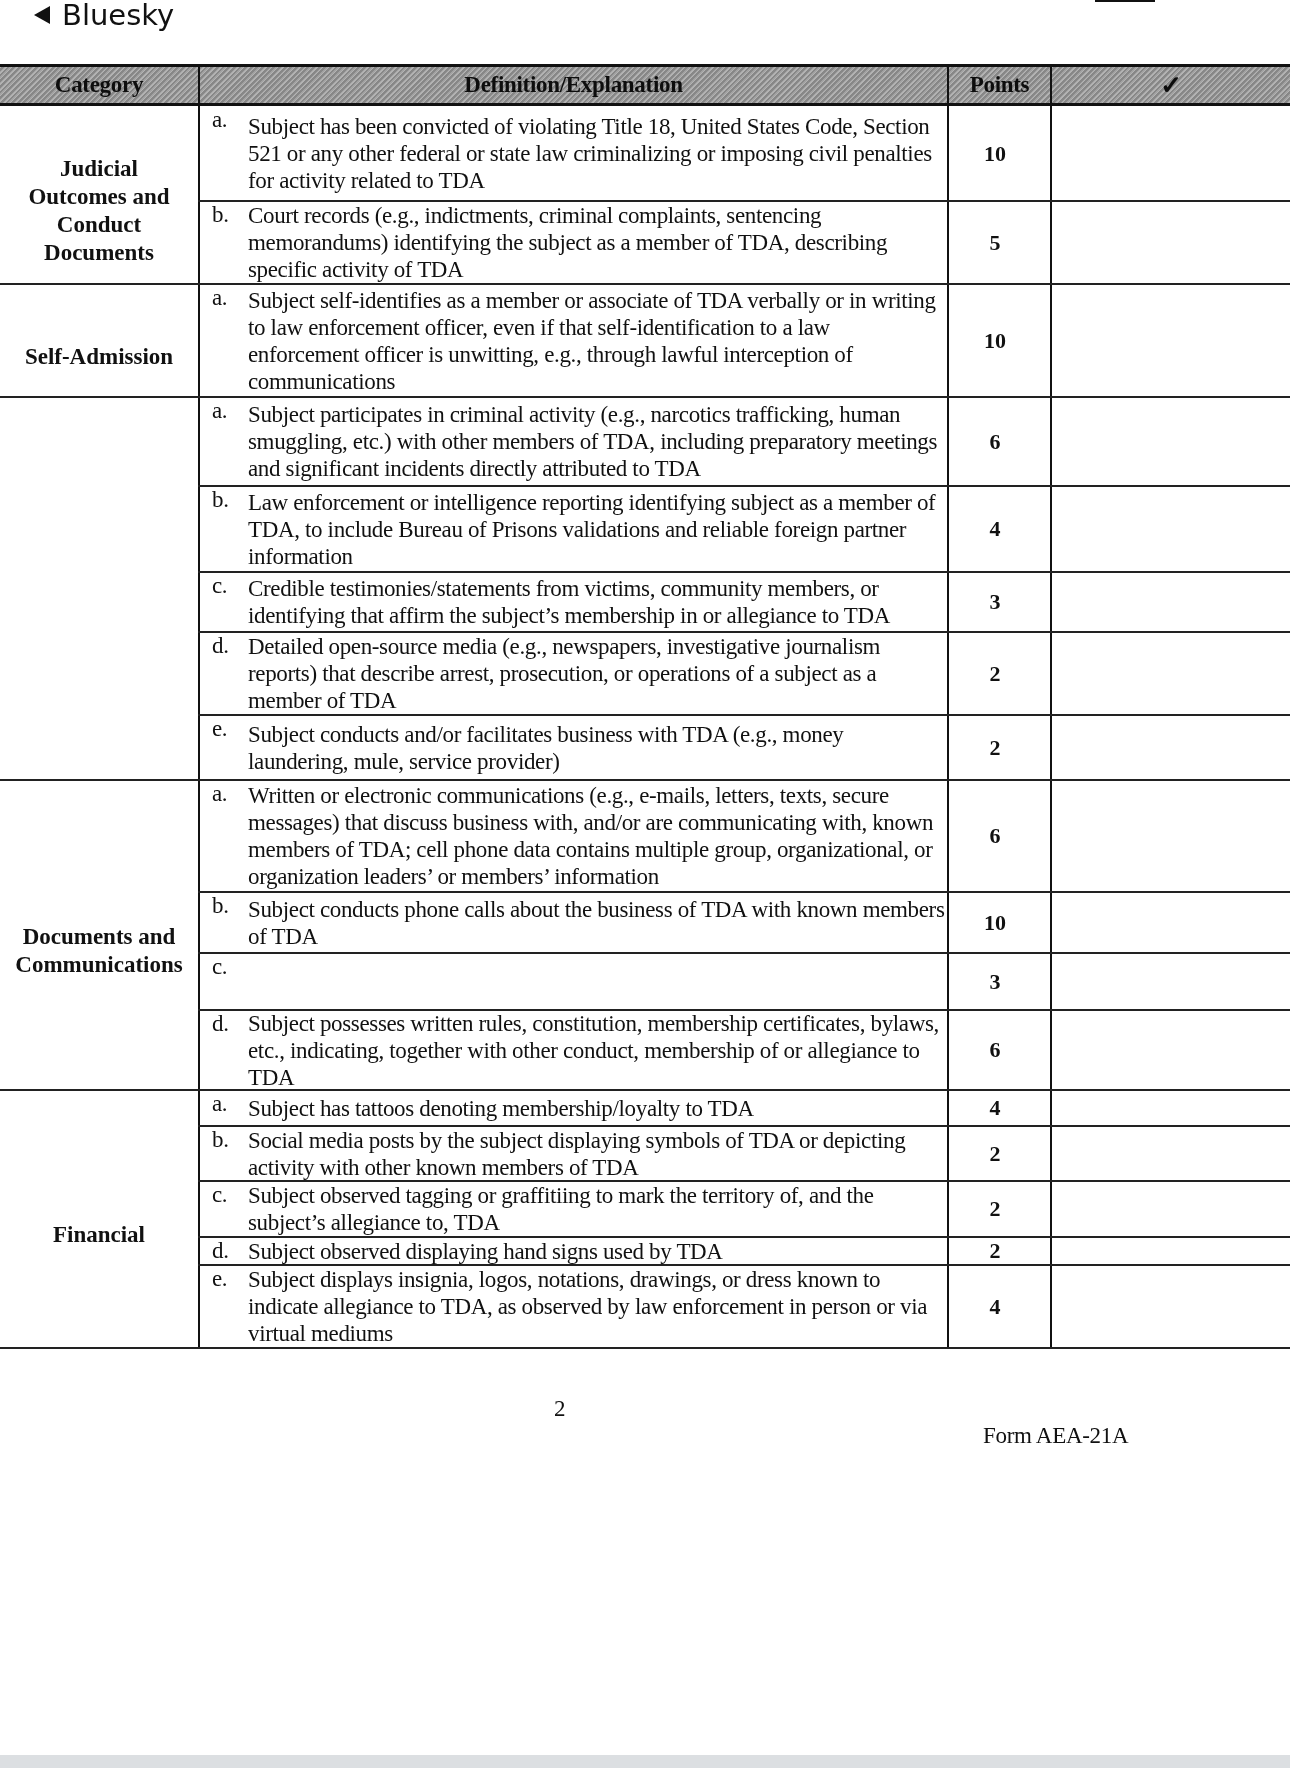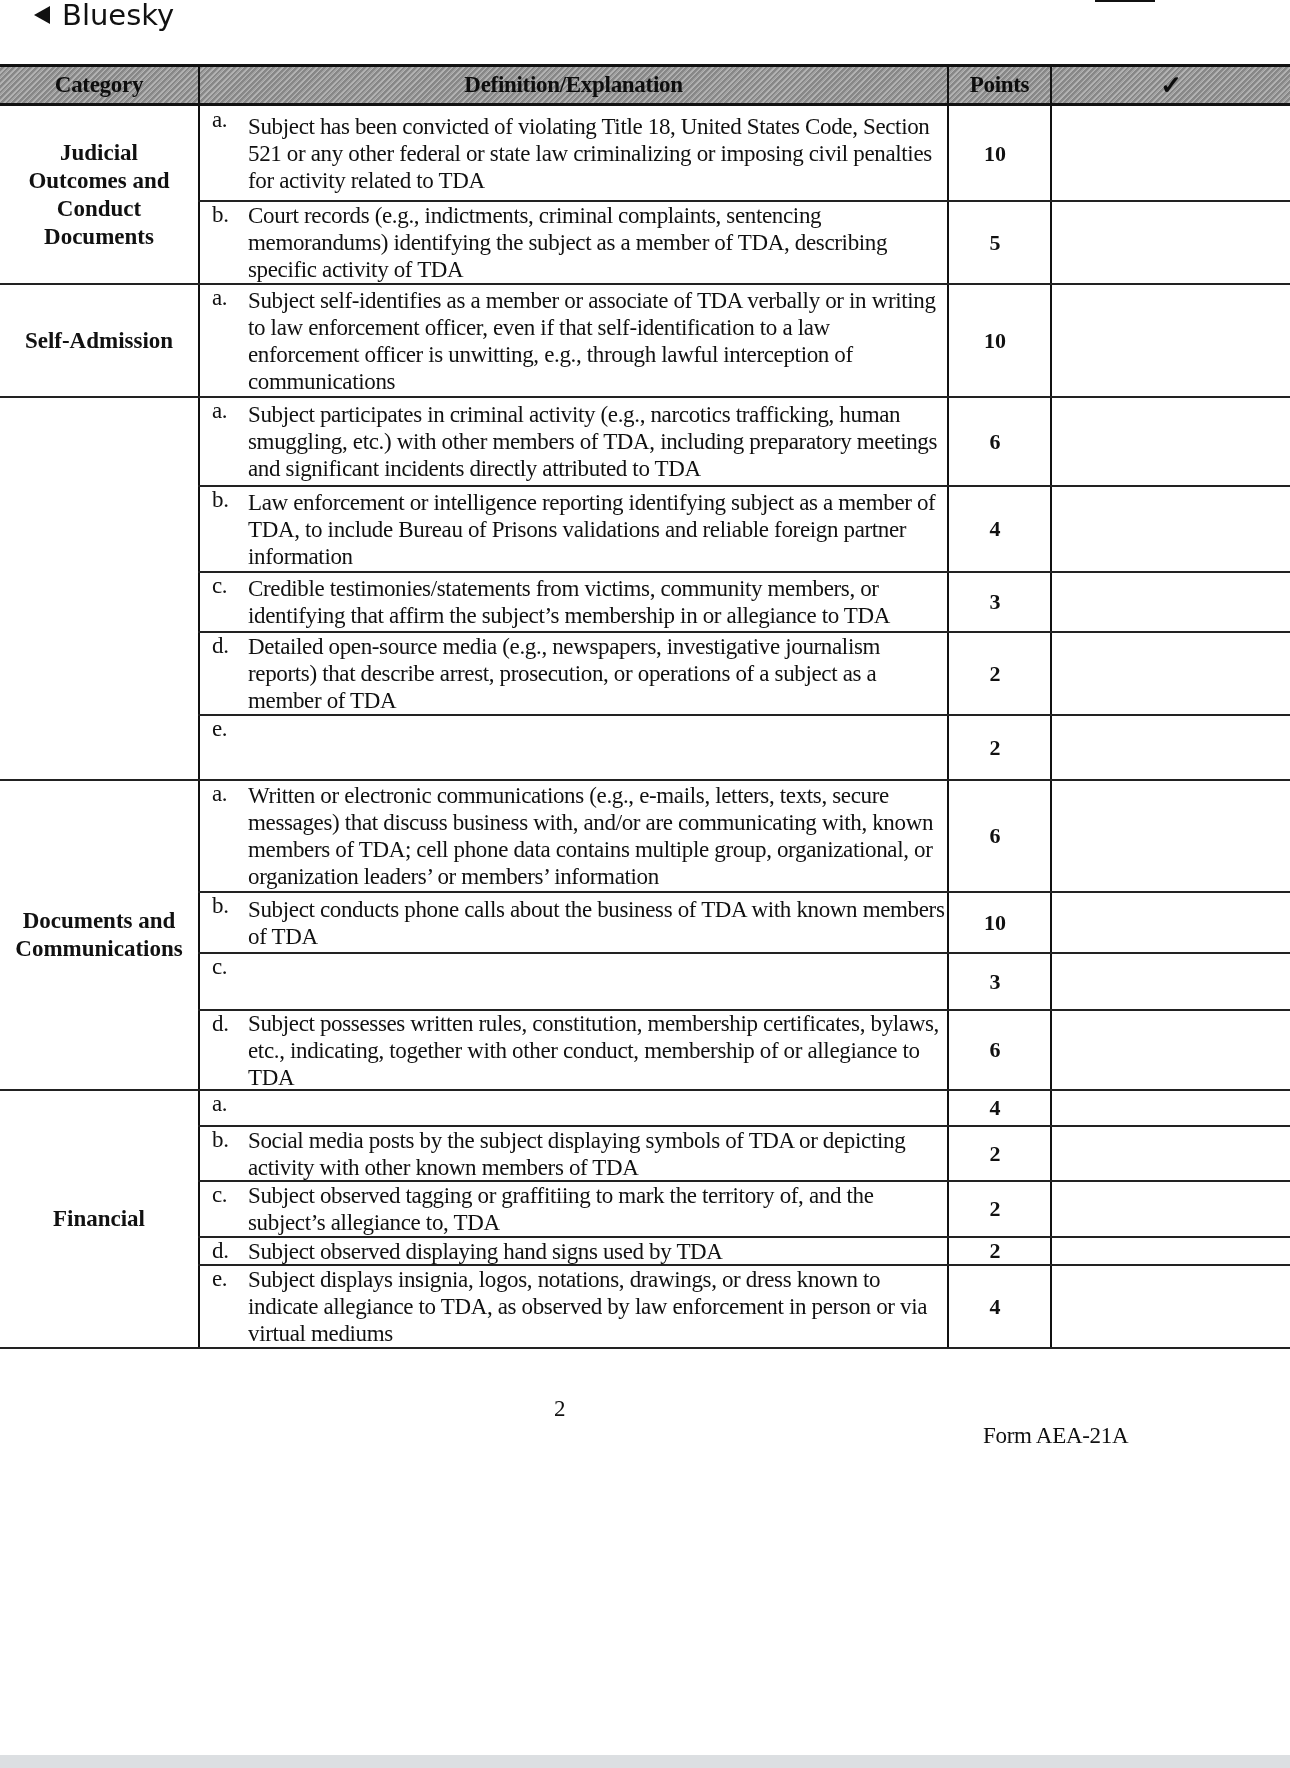--- a/index.html
+++ b/index.html
@@ -16,7 +16,7 @@
   .hcell { position:absolute; top:0; height:36px; display:flex; align-items:center; justify-content:center; font-weight:bold; font-size:23px; color:#0d0d0d; letter-spacing:-0.3px; }
   .vline { position:absolute; width:2px; background:#111; }
   .hline { position:absolute; height:2px; background:#222; }
-  .cat { position:absolute; left:0; width:198px; display:flex; align-items:center; justify-content:center; text-align:center; font-weight:bold; font-size:23px; line-height:28px; }
+  .cat { position:absolute; left:0; width:198px; display:flex; align-items:center; justify-content:center; text-align:center; font-weight:bold; font-size:23px; line-height:28px;margin-top:16px; }
   .def { position:absolute; left:200px; width:745px; font-size:23px; line-height:27px; display:flex; align-items:center; box-sizing:border-box; padding-left:12px; letter-spacing:-0.35px; }
   .def .lt { width:36px; flex:none; align-self:flex-start; }
   .def .tx { flex:1; }

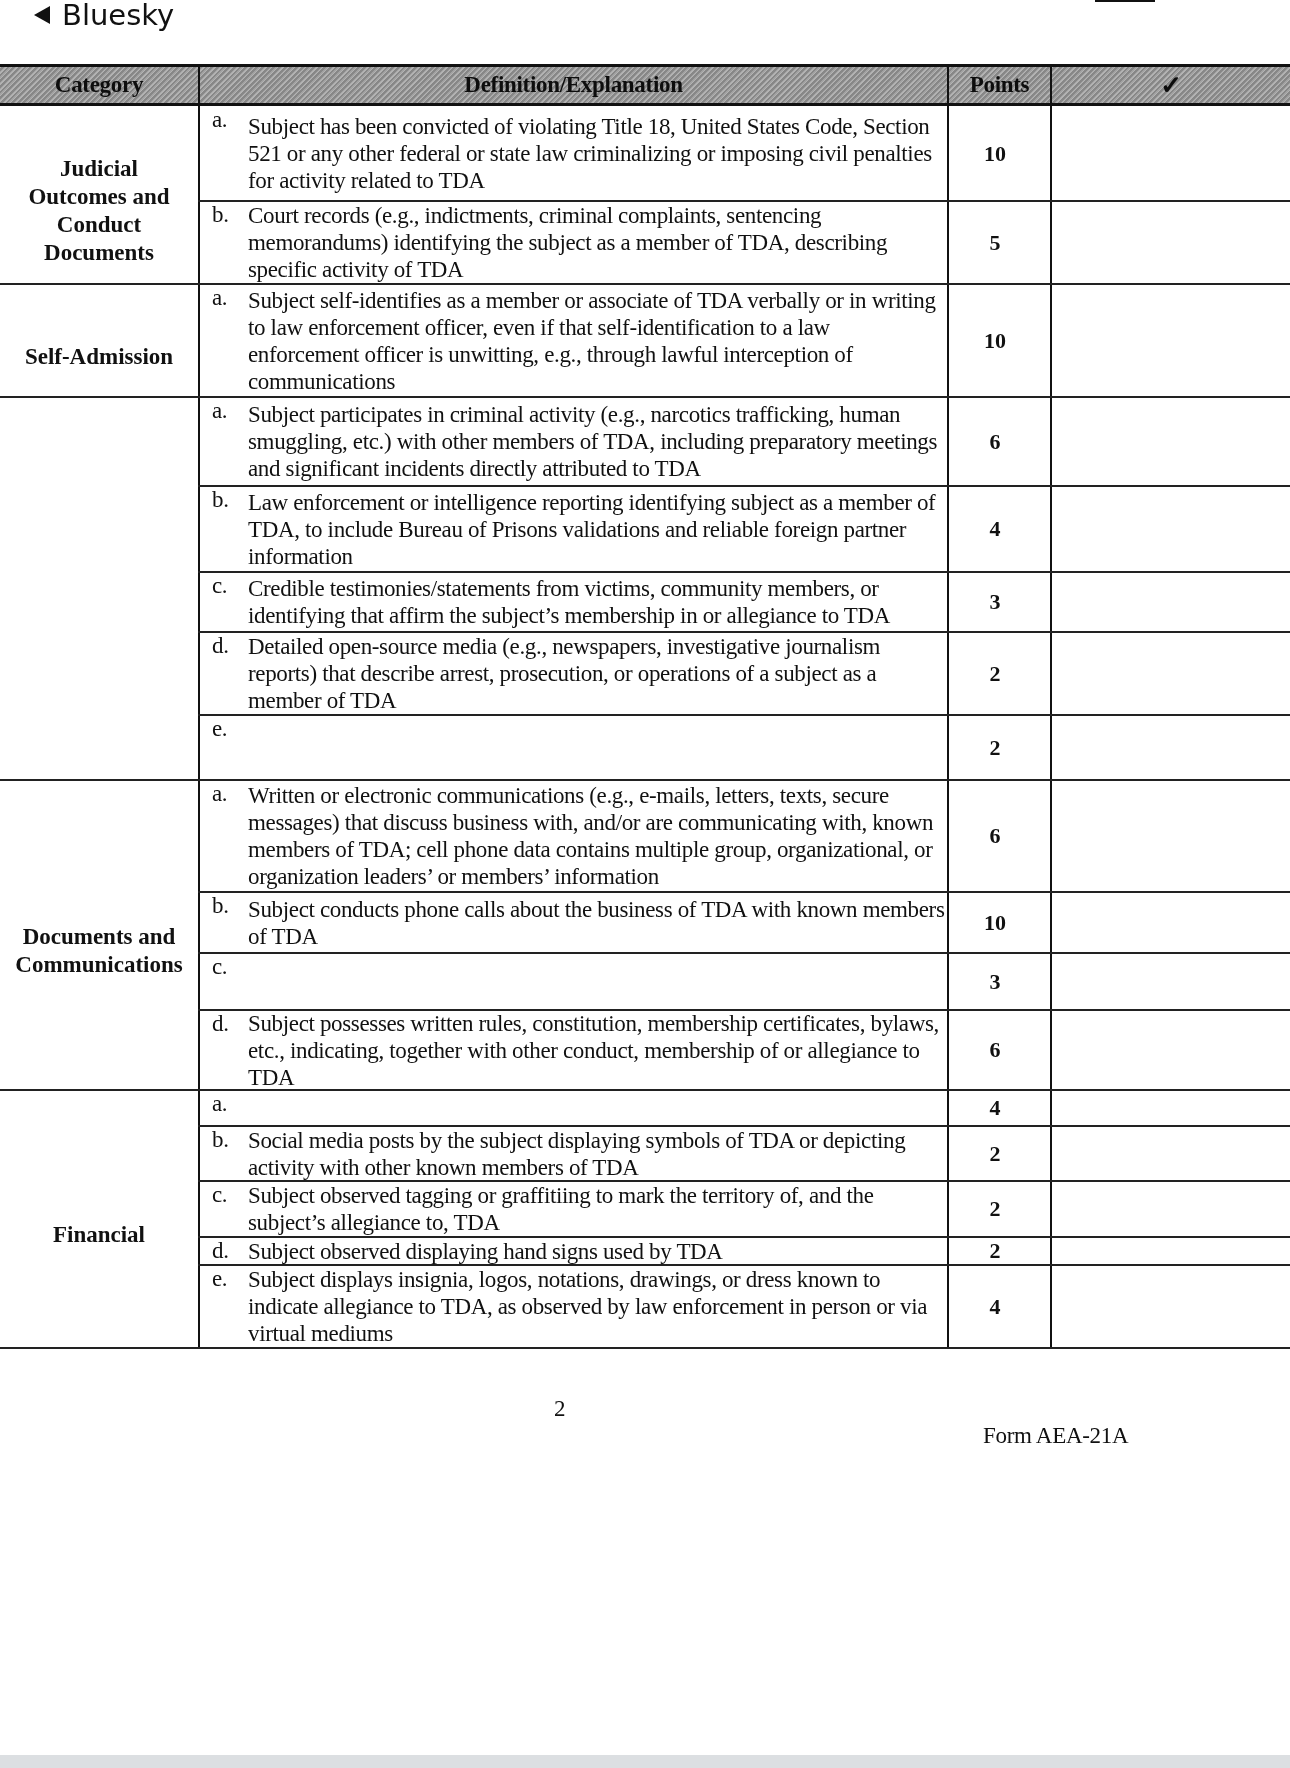--- a/index.html
+++ b/index.html
@@ -127,6 +127,7 @@
     <div>
       <div class="def" style="top: 651px; height: 65px;">
         <div class="lt">e.</div>
+        <div class="tx">Subject conducts and/or facilitates business with TDA (e.g., money laundering, mule, service provider)</div>
       </div>
       <div class="pts" style="top: 651px; height: 65px;">2</div>
       <div class="chk" style="top: 651px; height: 65px;"></div>

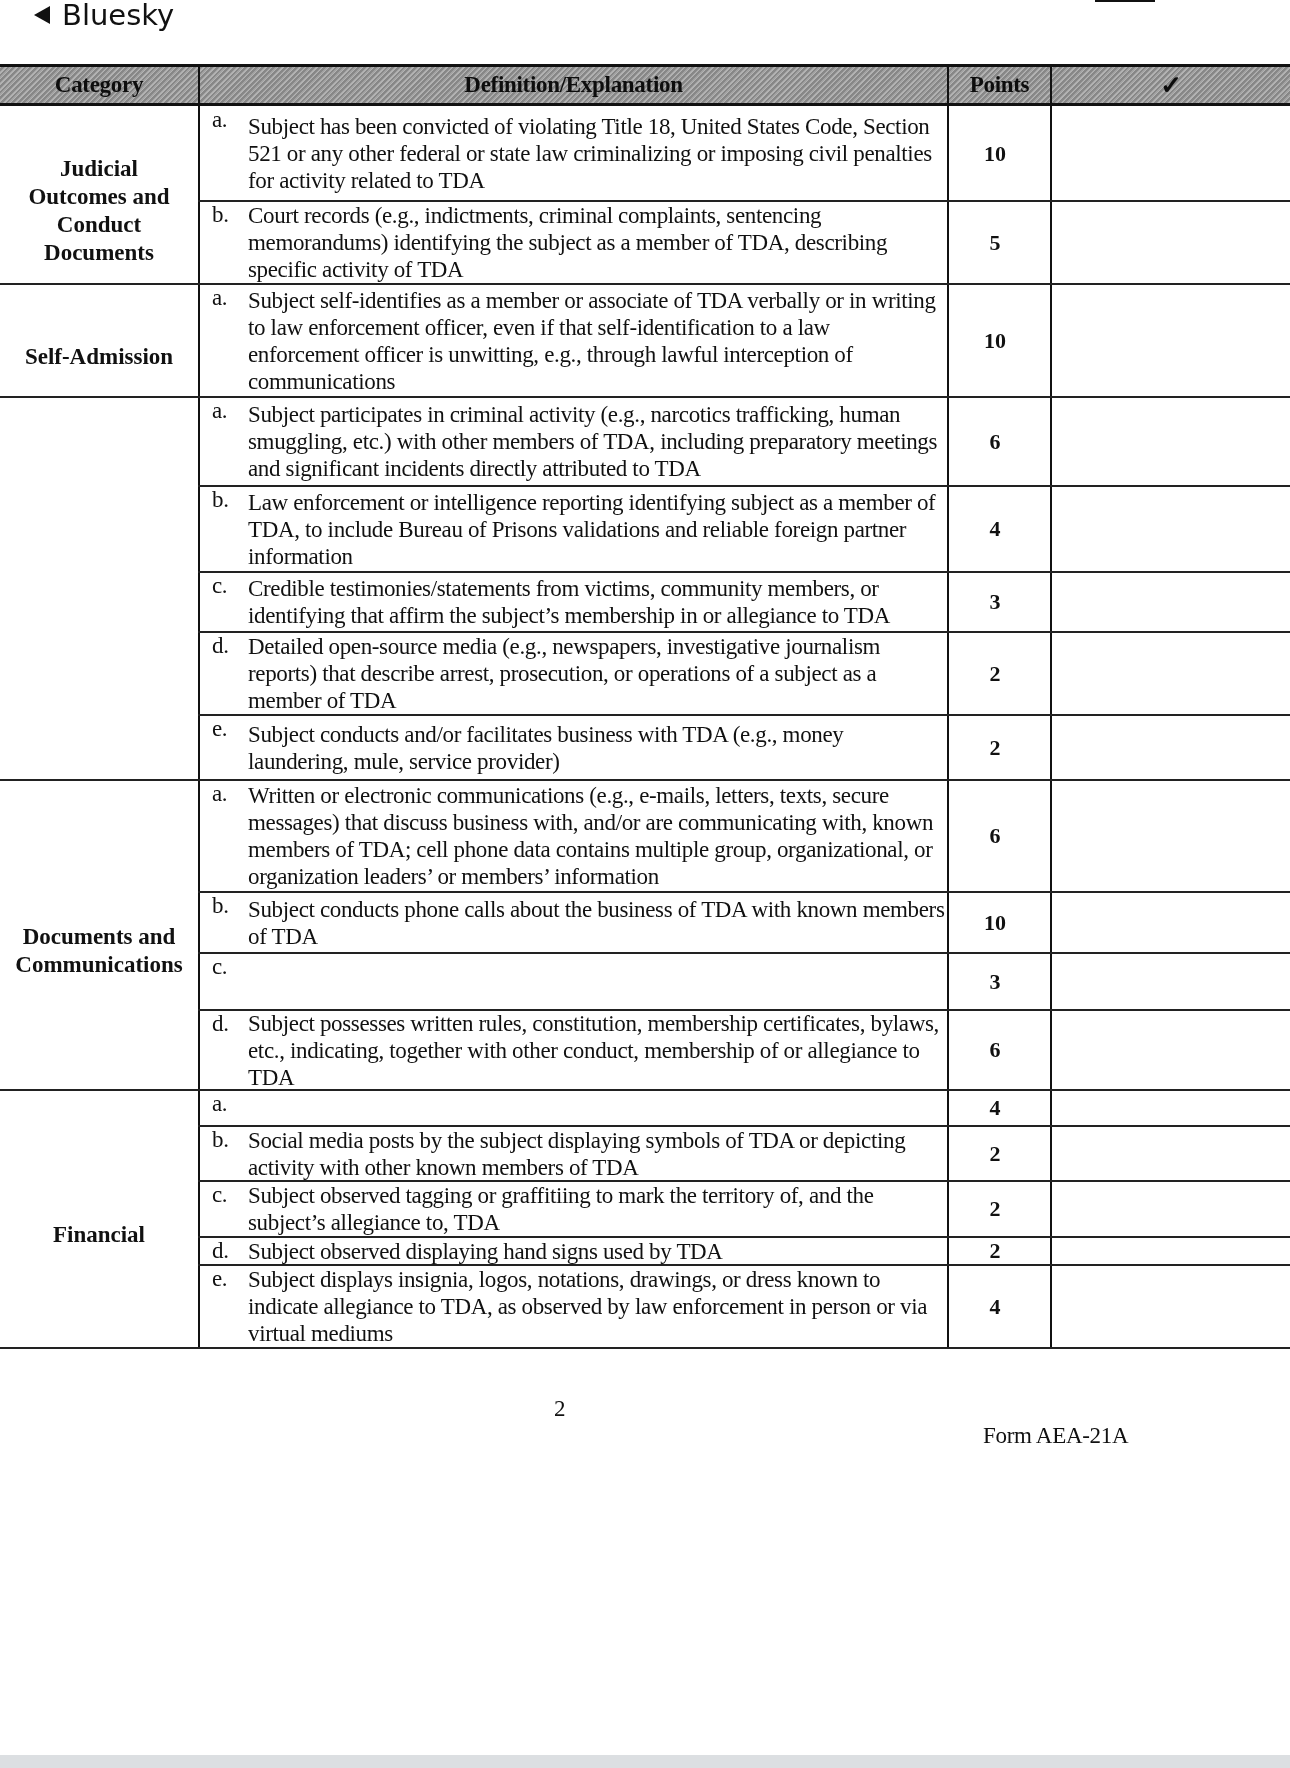--- a/index.html
+++ b/index.html
@@ -182,6 +182,7 @@
     <div>
       <div class="def" style="top: 1026px; height: 36px;">
         <div class="lt">a.</div>
+        <div class="tx">Subject has tattoos denoting membership/loyalty to TDA</div>
       </div>
       <div class="pts" style="top: 1026px; height: 36px;">4</div>
       <div class="chk" style="top: 1026px; height: 36px;"></div>

